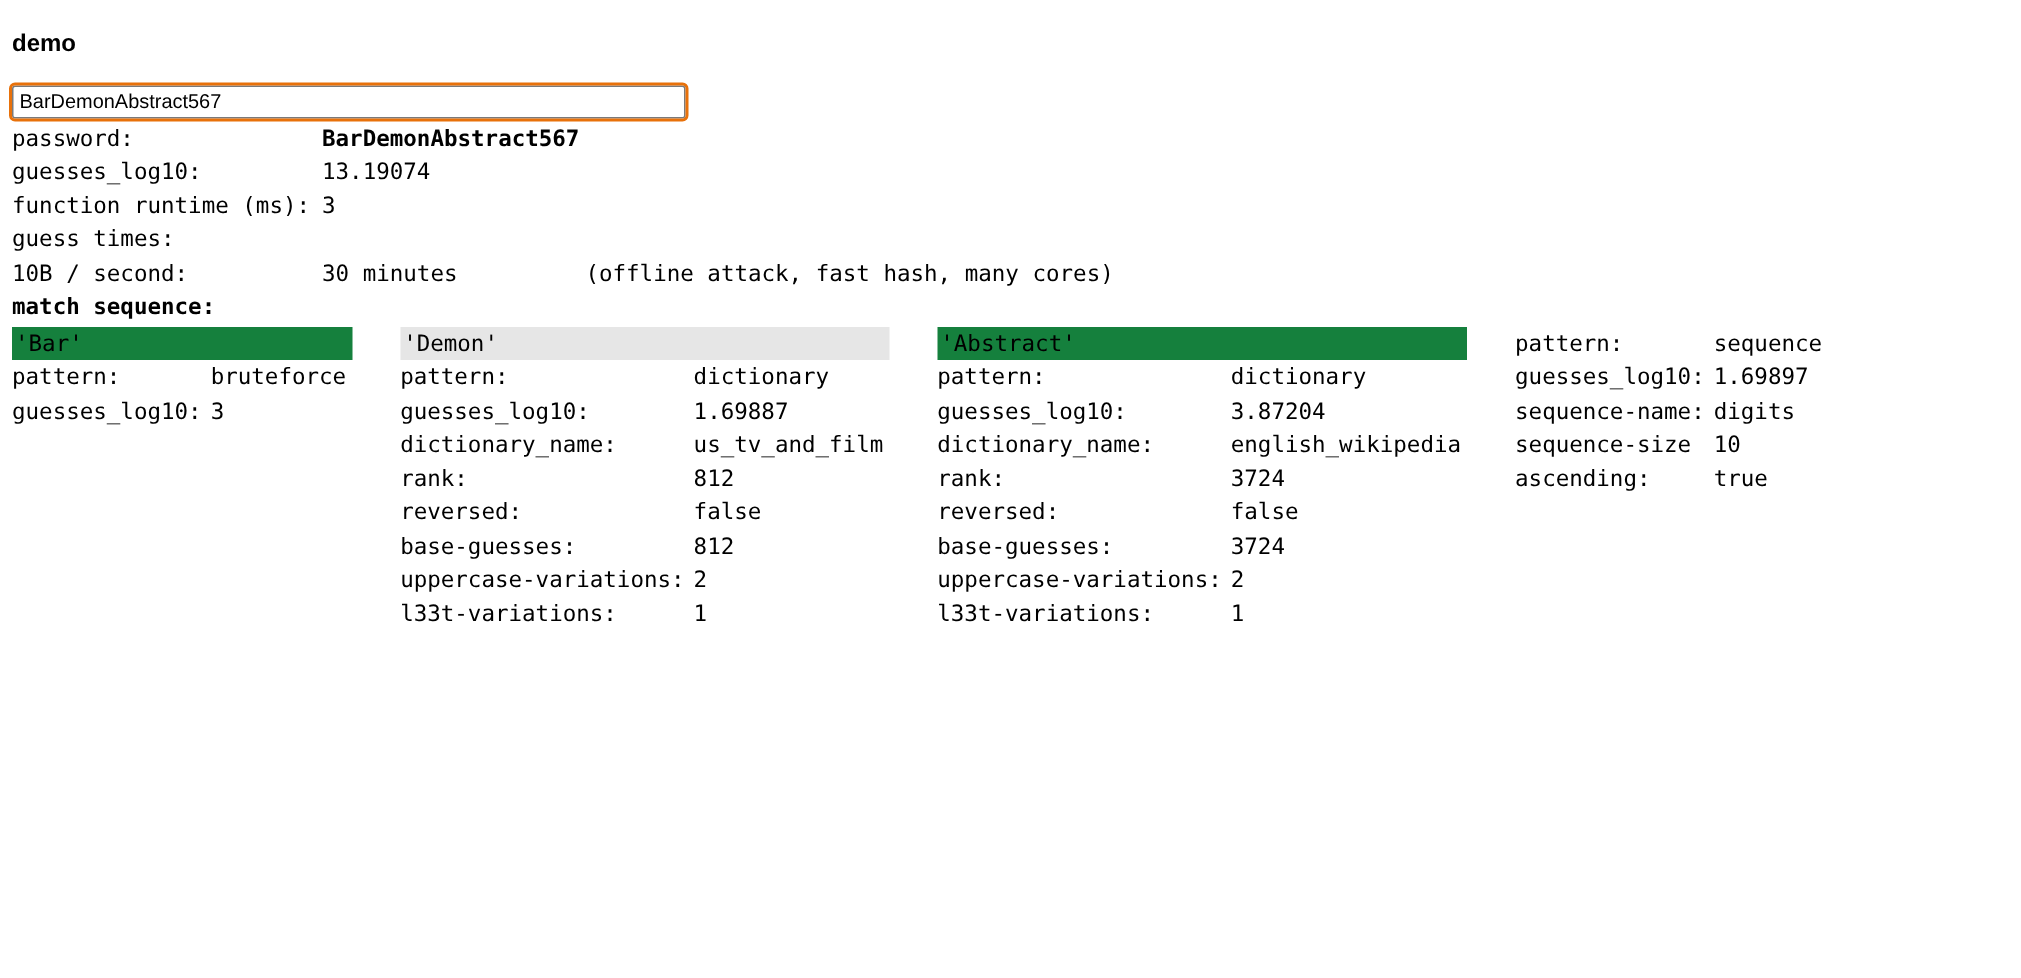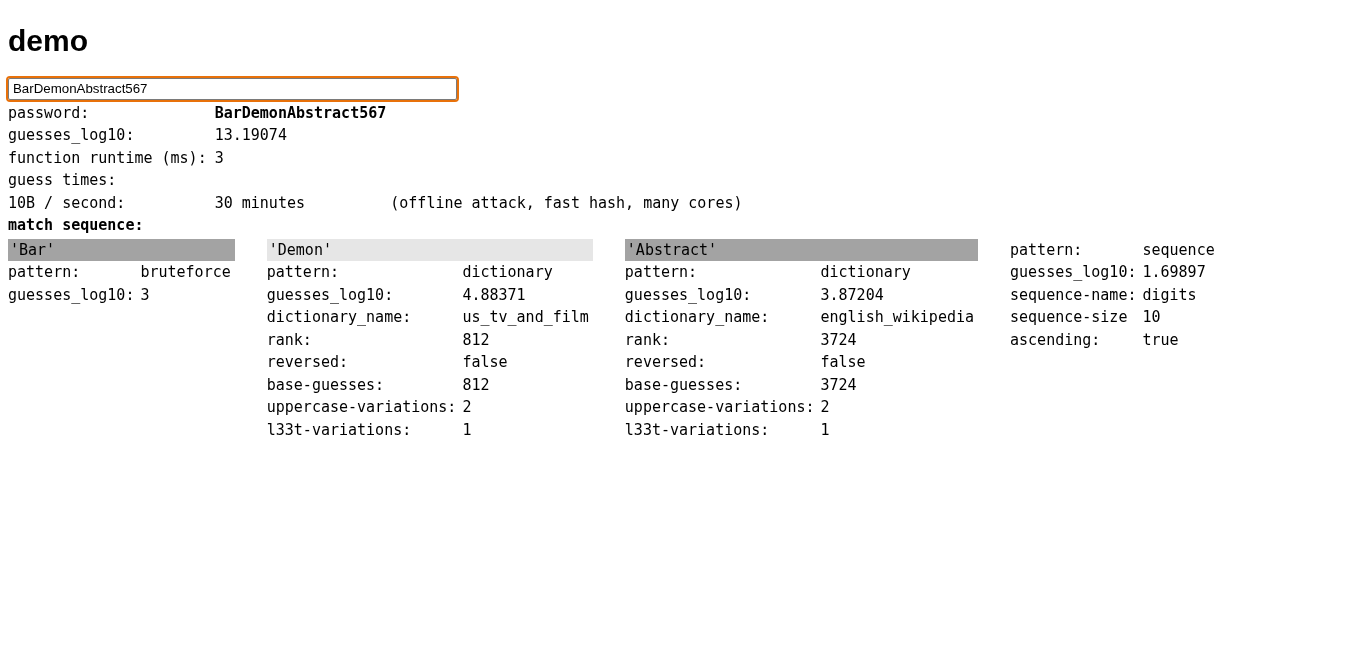--- a/index.html
+++ b/index.html
@@ -14,7 +14,7 @@
   }
   h2 {
     font-family: Arial, Helvetica, sans-serif;
-    font-size: 30px;
+    font-size: 16px;
     font-weight: bold;
     margin: 10px 0 14px 0;
   }

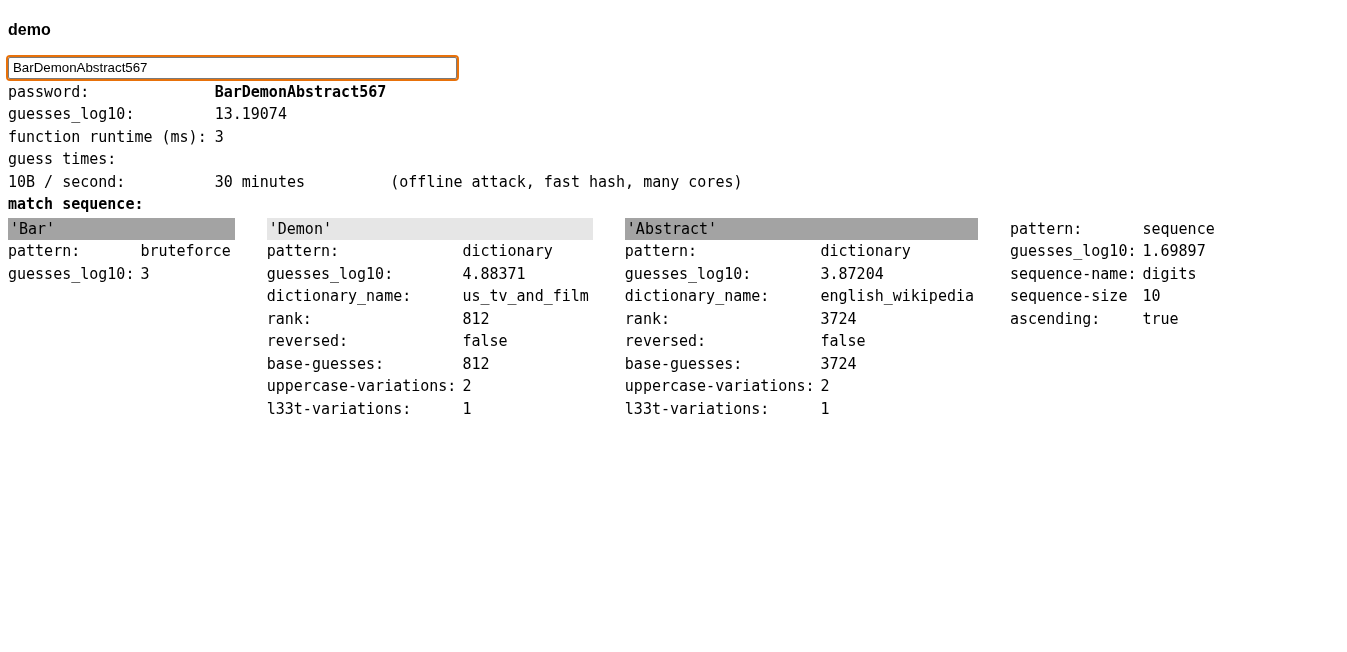--- a/index.html
+++ b/index.html
@@ -51,7 +51,7 @@
     flex: 0 0 auto;
   }
   .match-header {
-    background: #a3a3a3;
+    background: #15803d;
     padding: 0 6px 0 2px;
     display: block;
     white-space: nowrap;

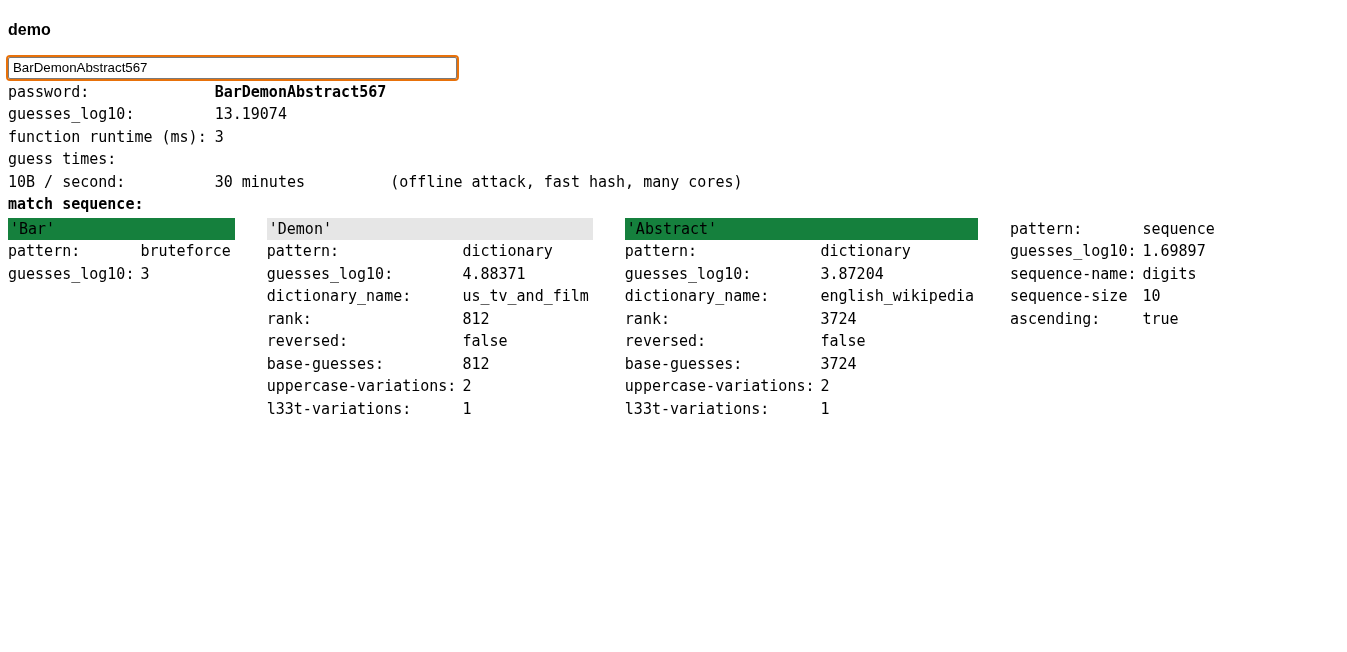--- a/index.html
+++ b/index.html
@@ -129,7 +129,7 @@
           </tr>
       <tr>
             <td class="label">guesses_log10:</td>
-            <td>4.88371</td>
+            <td>1.69887</td>
           </tr>
       <tr>
             <td class="label">dictionary_name:</td>

